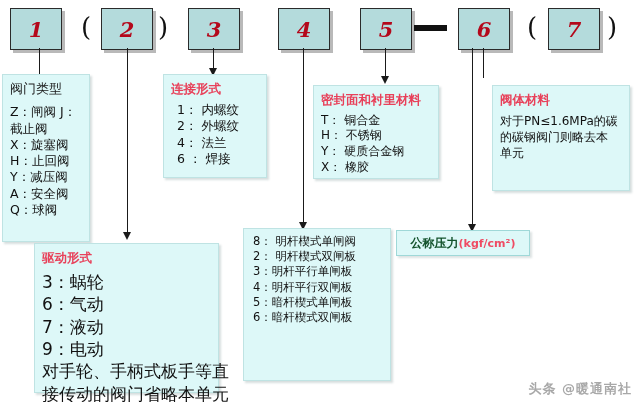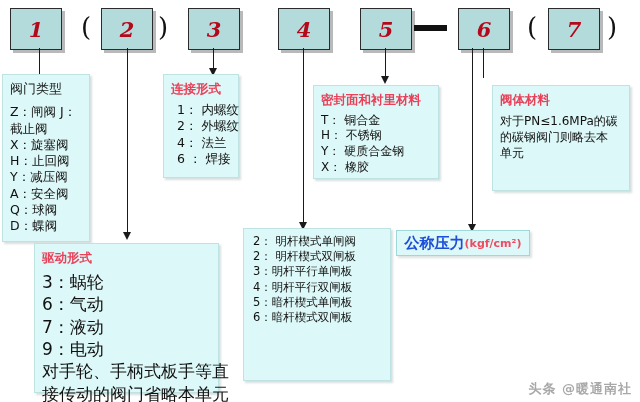--- a/index.html
+++ b/index.html
@@ -182,7 +182,7 @@
     <div class="pline">D：蝶阀</div>
   </div>
 
-  <div class="panel" id="panel-connection" style="left:163px;top:74px;width:76px;height:104px;">
+  <div class="panel" id="panel-connection" style="left:163px;top:74px;width:104px;height:104px;">
     <div class="ptitle">连接形式</div>
     <div class="pline">1： 内螺纹</div>
     <div class="pline">2： 外螺纹</div>

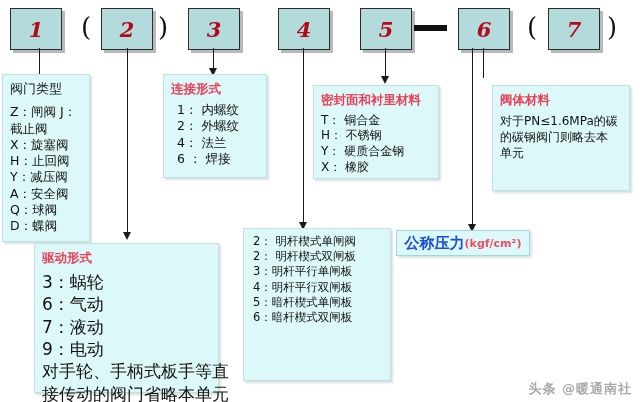--- a/index.html
+++ b/index.html
@@ -179,7 +179,6 @@
     <div class="pline">Y：减压阀</div>
     <div class="pline">A：安全阀</div>
     <div class="pline">Q：球阀</div>
-    <div class="pline">D：蝶阀</div>
   </div>
 
   <div class="panel" id="panel-connection" style="left:163px;top:74px;width:104px;height:104px;">

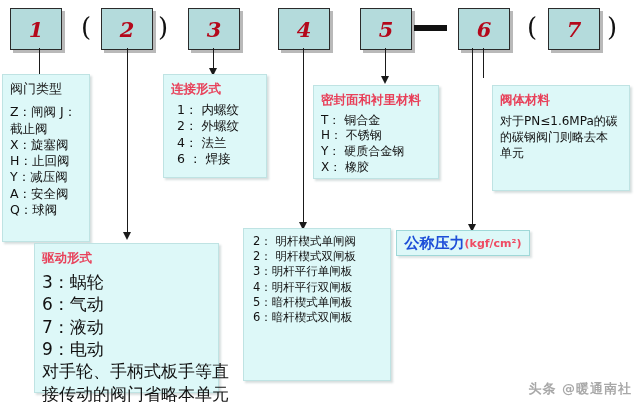--- a/index.html
+++ b/index.html
@@ -210,7 +210,7 @@
   </div>
 
   <div class="panel" id="panel-structure" style="left:243px;top:228px;width:148px;height:153px;">
-    <div class="pline">2： 明杆楔式单闸阀</div>
+    <div class="pline">8： 明杆楔式单闸阀</div>
     <div class="pline">2： 明杆楔式双闸板</div>
     <div class="pline">3：明杆平行单闸板</div>
     <div class="pline">4：明杆平行双闸板</div>

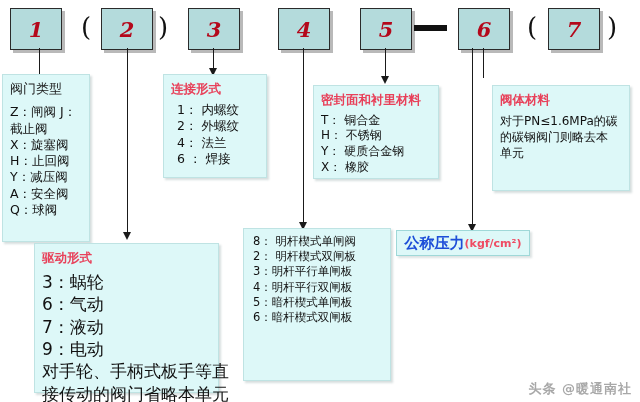--- a/index.html
+++ b/index.html
@@ -95,7 +95,7 @@
     padding:0 6px;
   }
   .pressure-panel .ptxt{
-    color:#1d4ed8;font-weight:bold;font-size:15px;white-space:nowrap;
+    color:#14532d;font-weight:bold;font-size:12px;white-space:nowrap;
   }
   .pressure-panel .unit{
     color:#ef4b63;font-weight:bold;font-size:11px;text-align:center;

